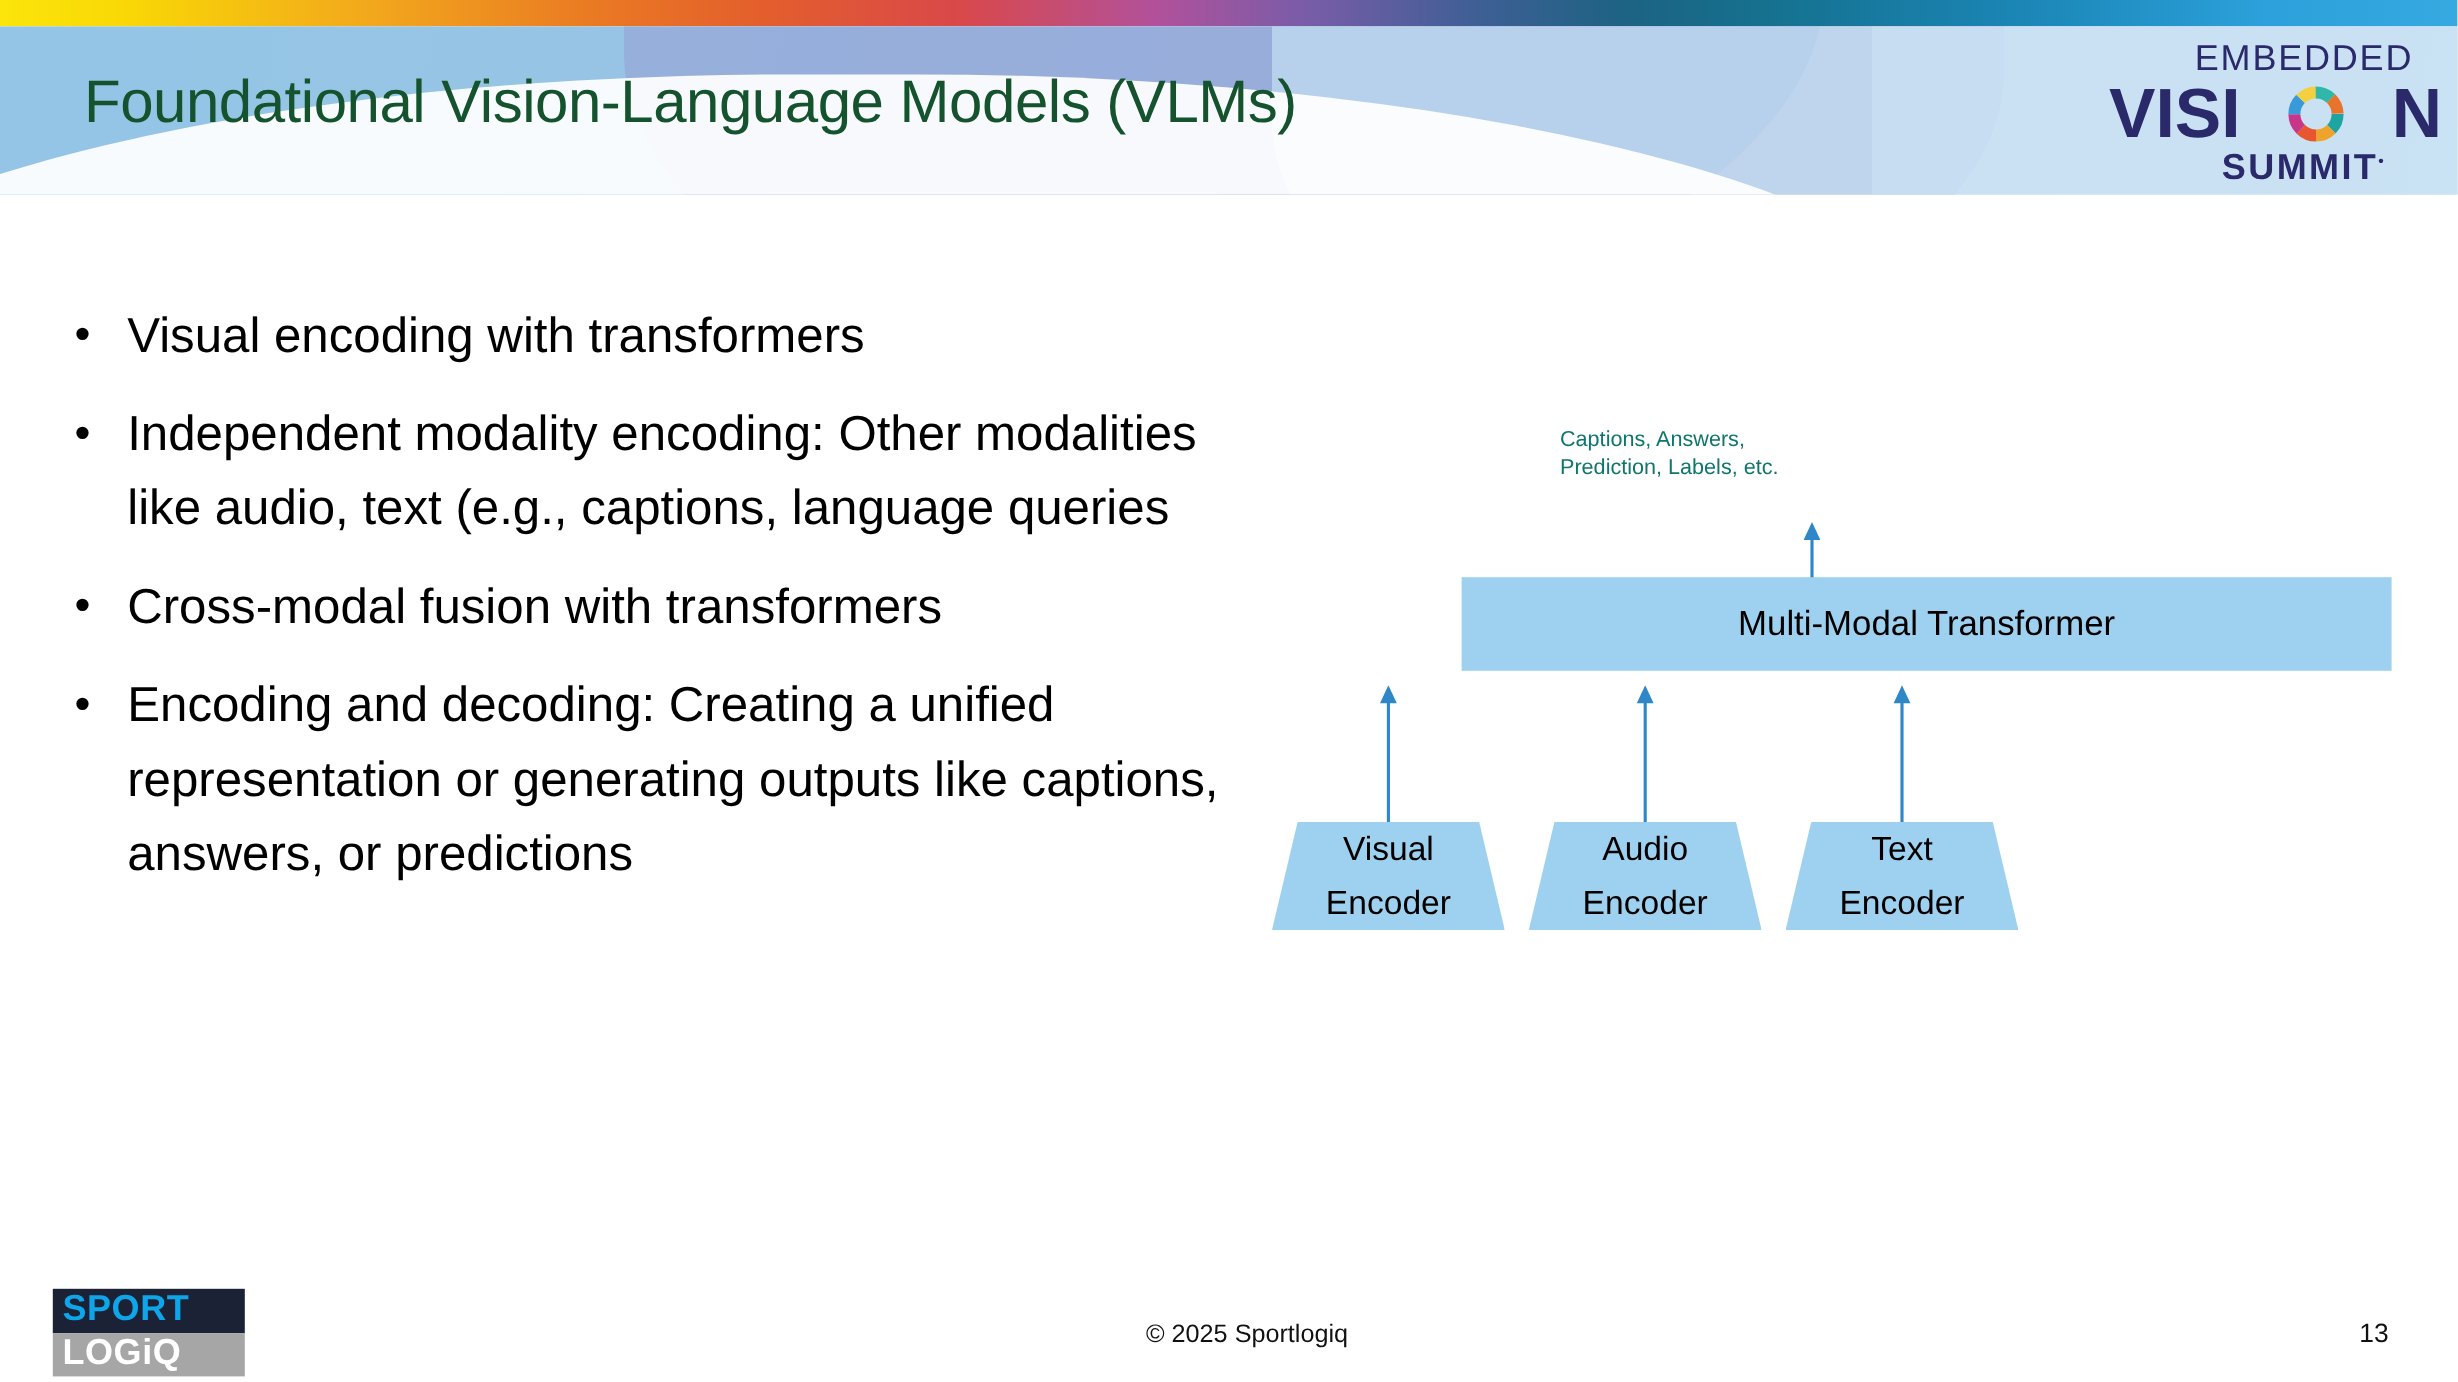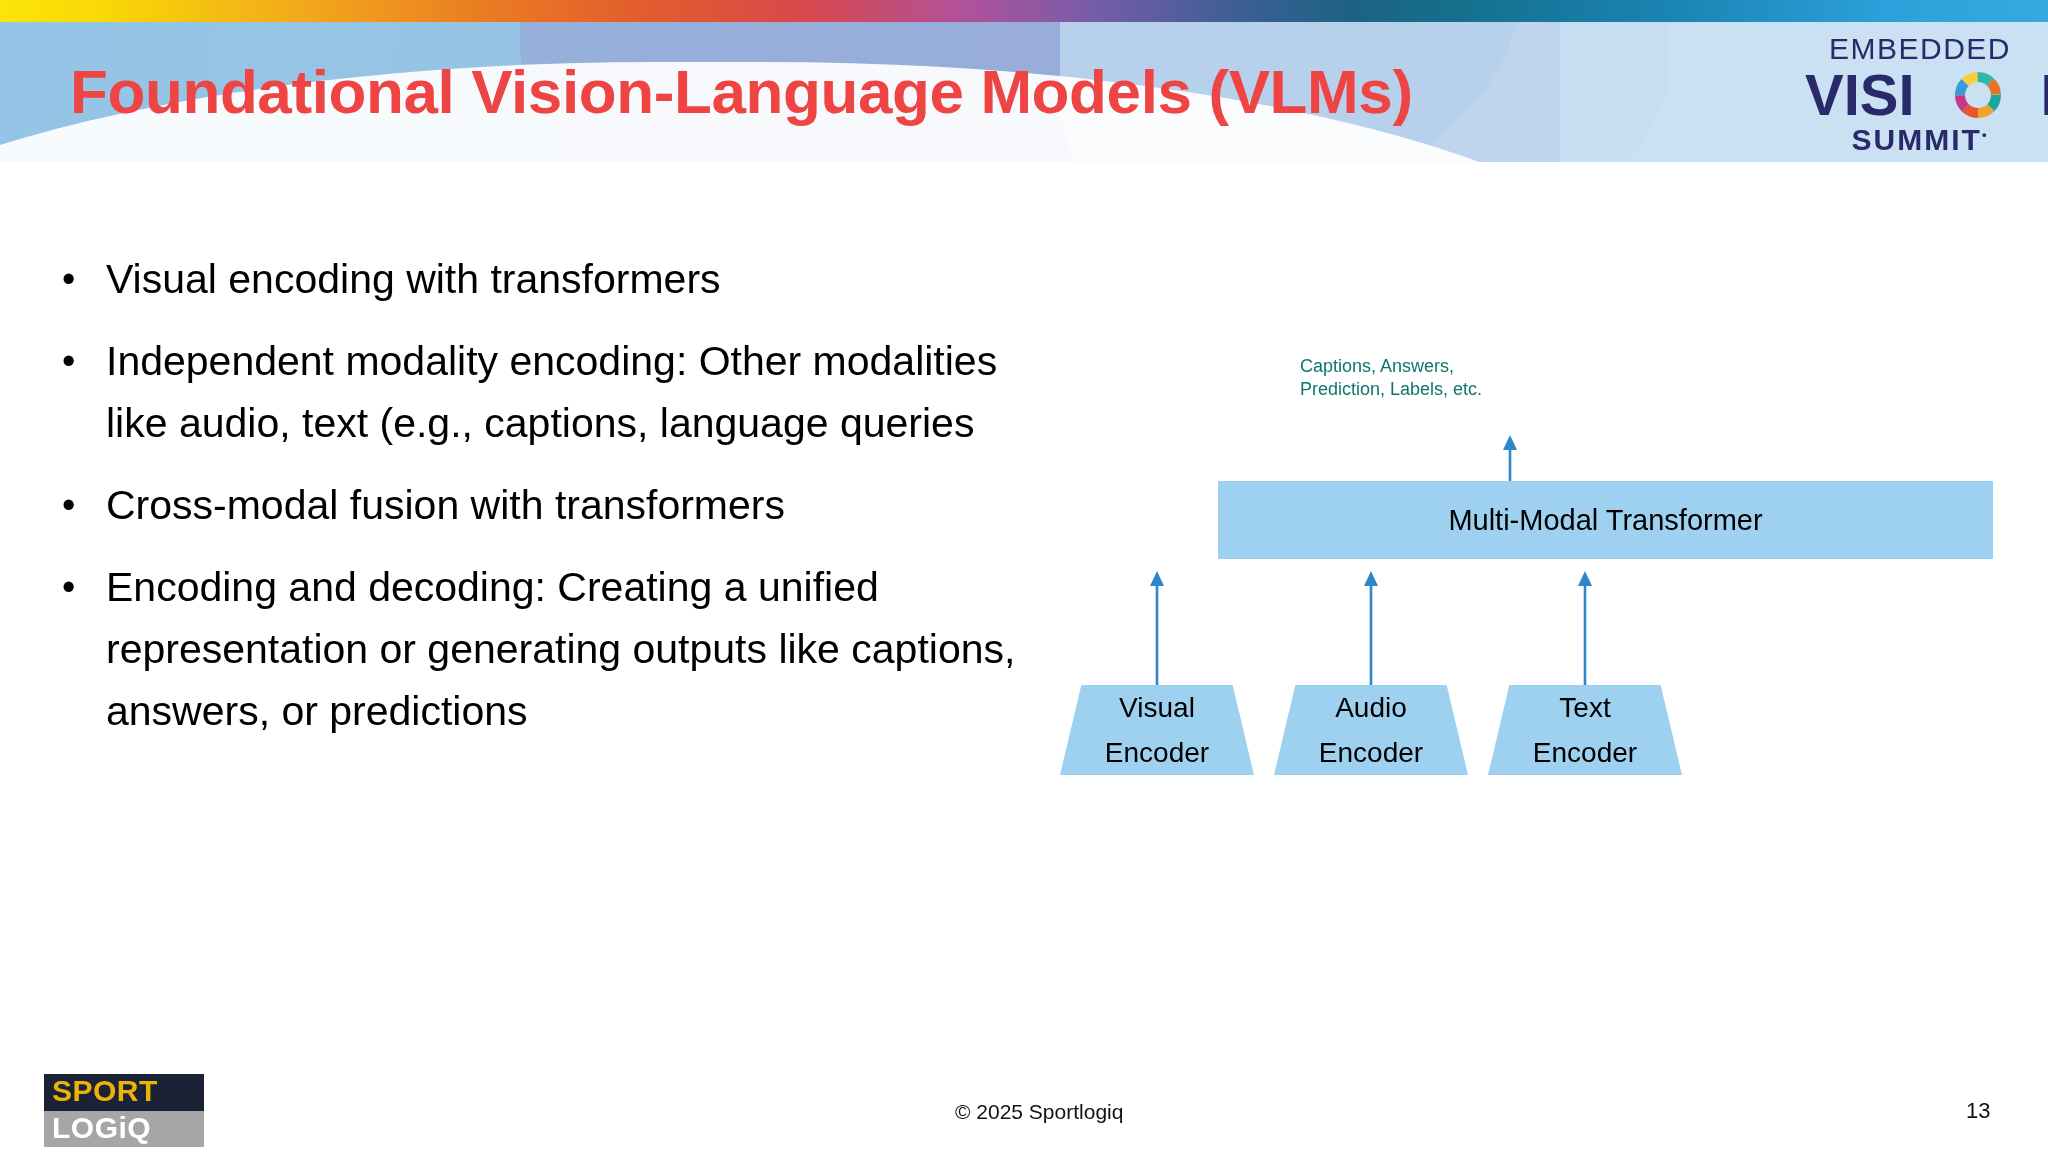--- a/index.html
+++ b/index.html
@@ -85,9 +85,9 @@
   .slide-title {
     position: absolute;
     left: 70px; top: 56px;
-    font-size: 62px;
-    font-weight: bold;
-    color: #ef4444;
+    font-size: 50px;
+    font-weight: normal;
+    color: #14532d;
     letter-spacing: -0.4px;
     white-space: nowrap;
     z-index: 12;

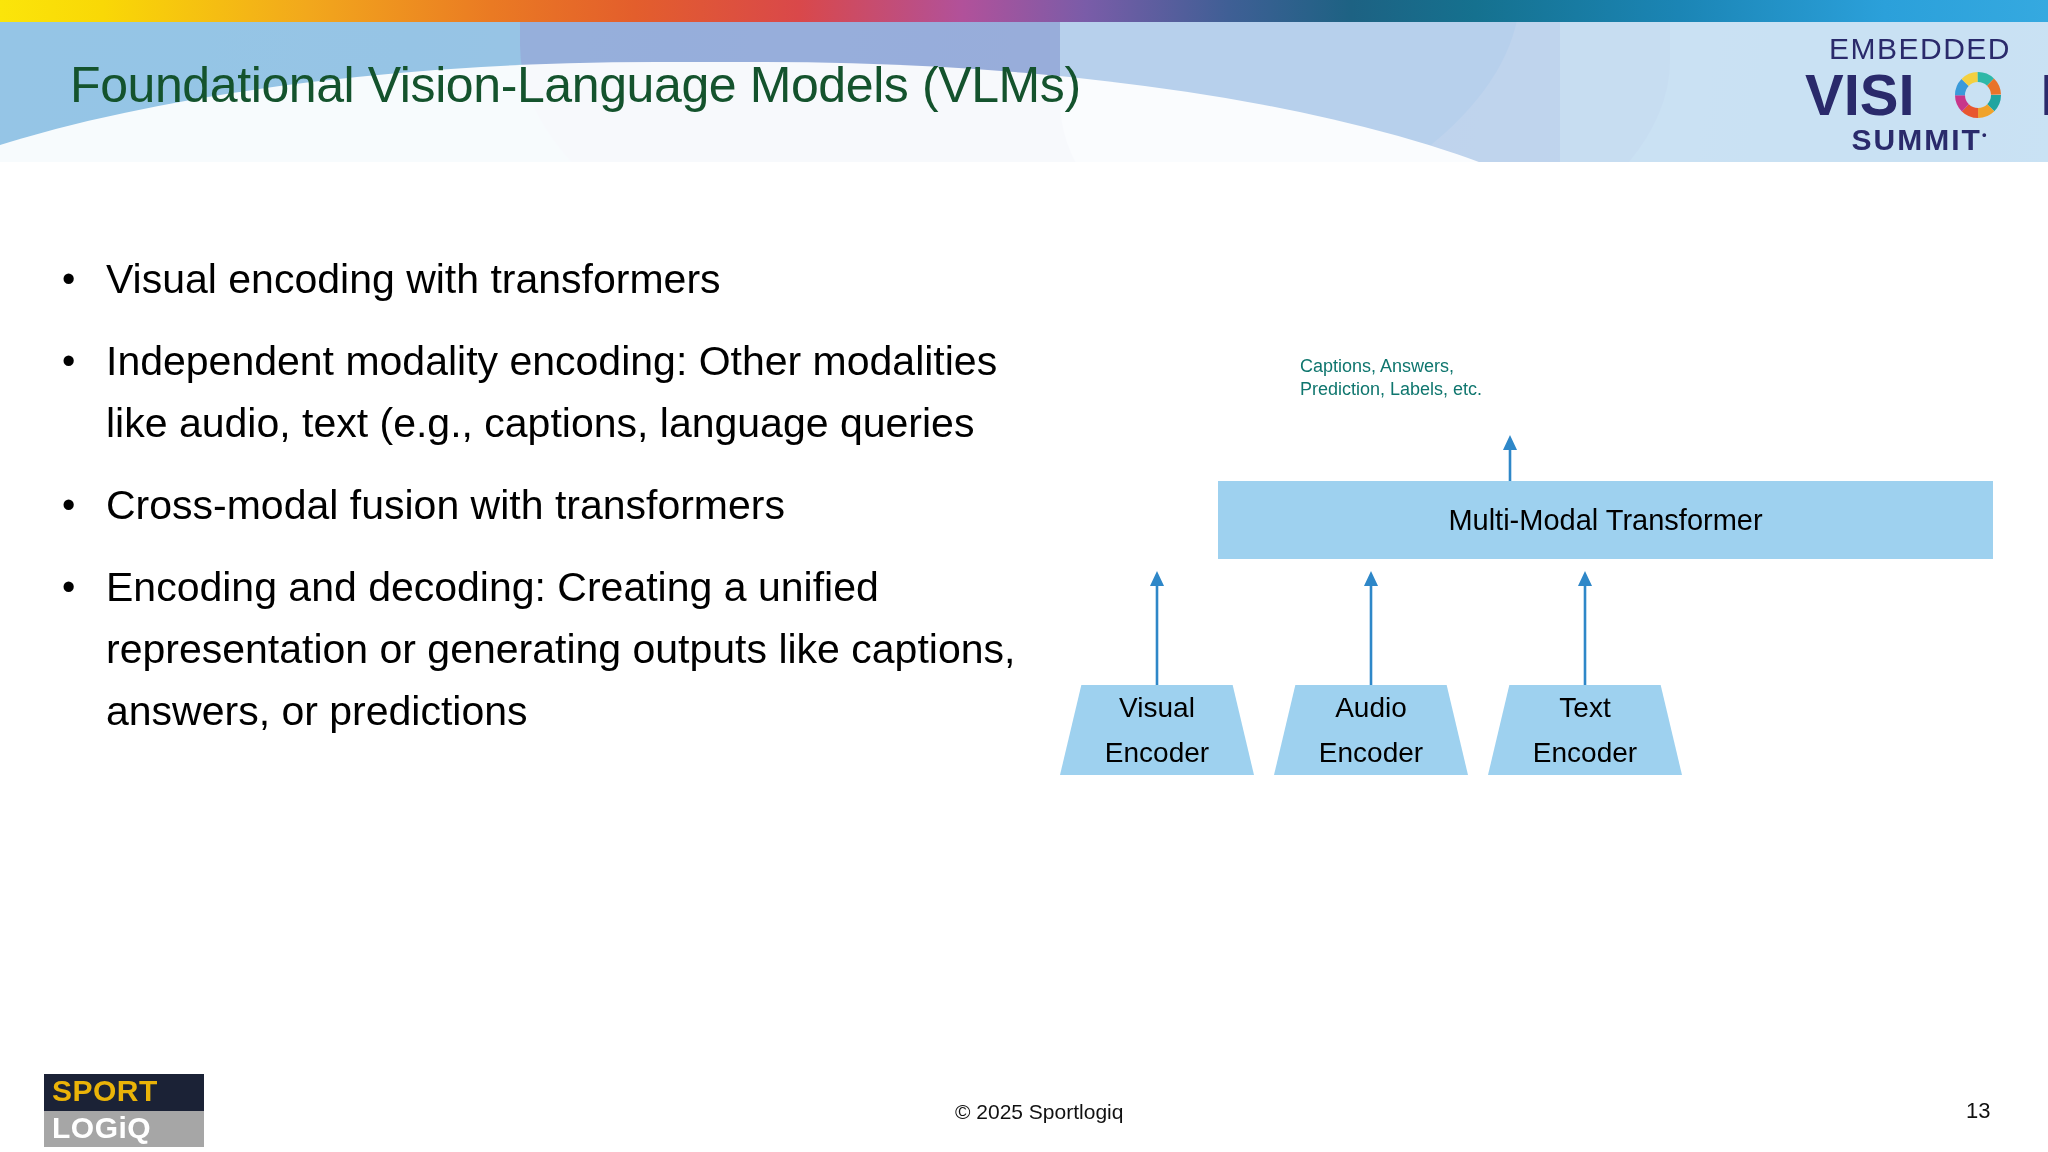--- a/index.html
+++ b/index.html
@@ -112,7 +112,7 @@
   .evs-vision-row {
     display: flex;
     align-items: center;
-    justify-content: space-between;
+    justify-content: flex-end;
     line-height: 1;
     margin-top: 2px;
     gap: 36px;

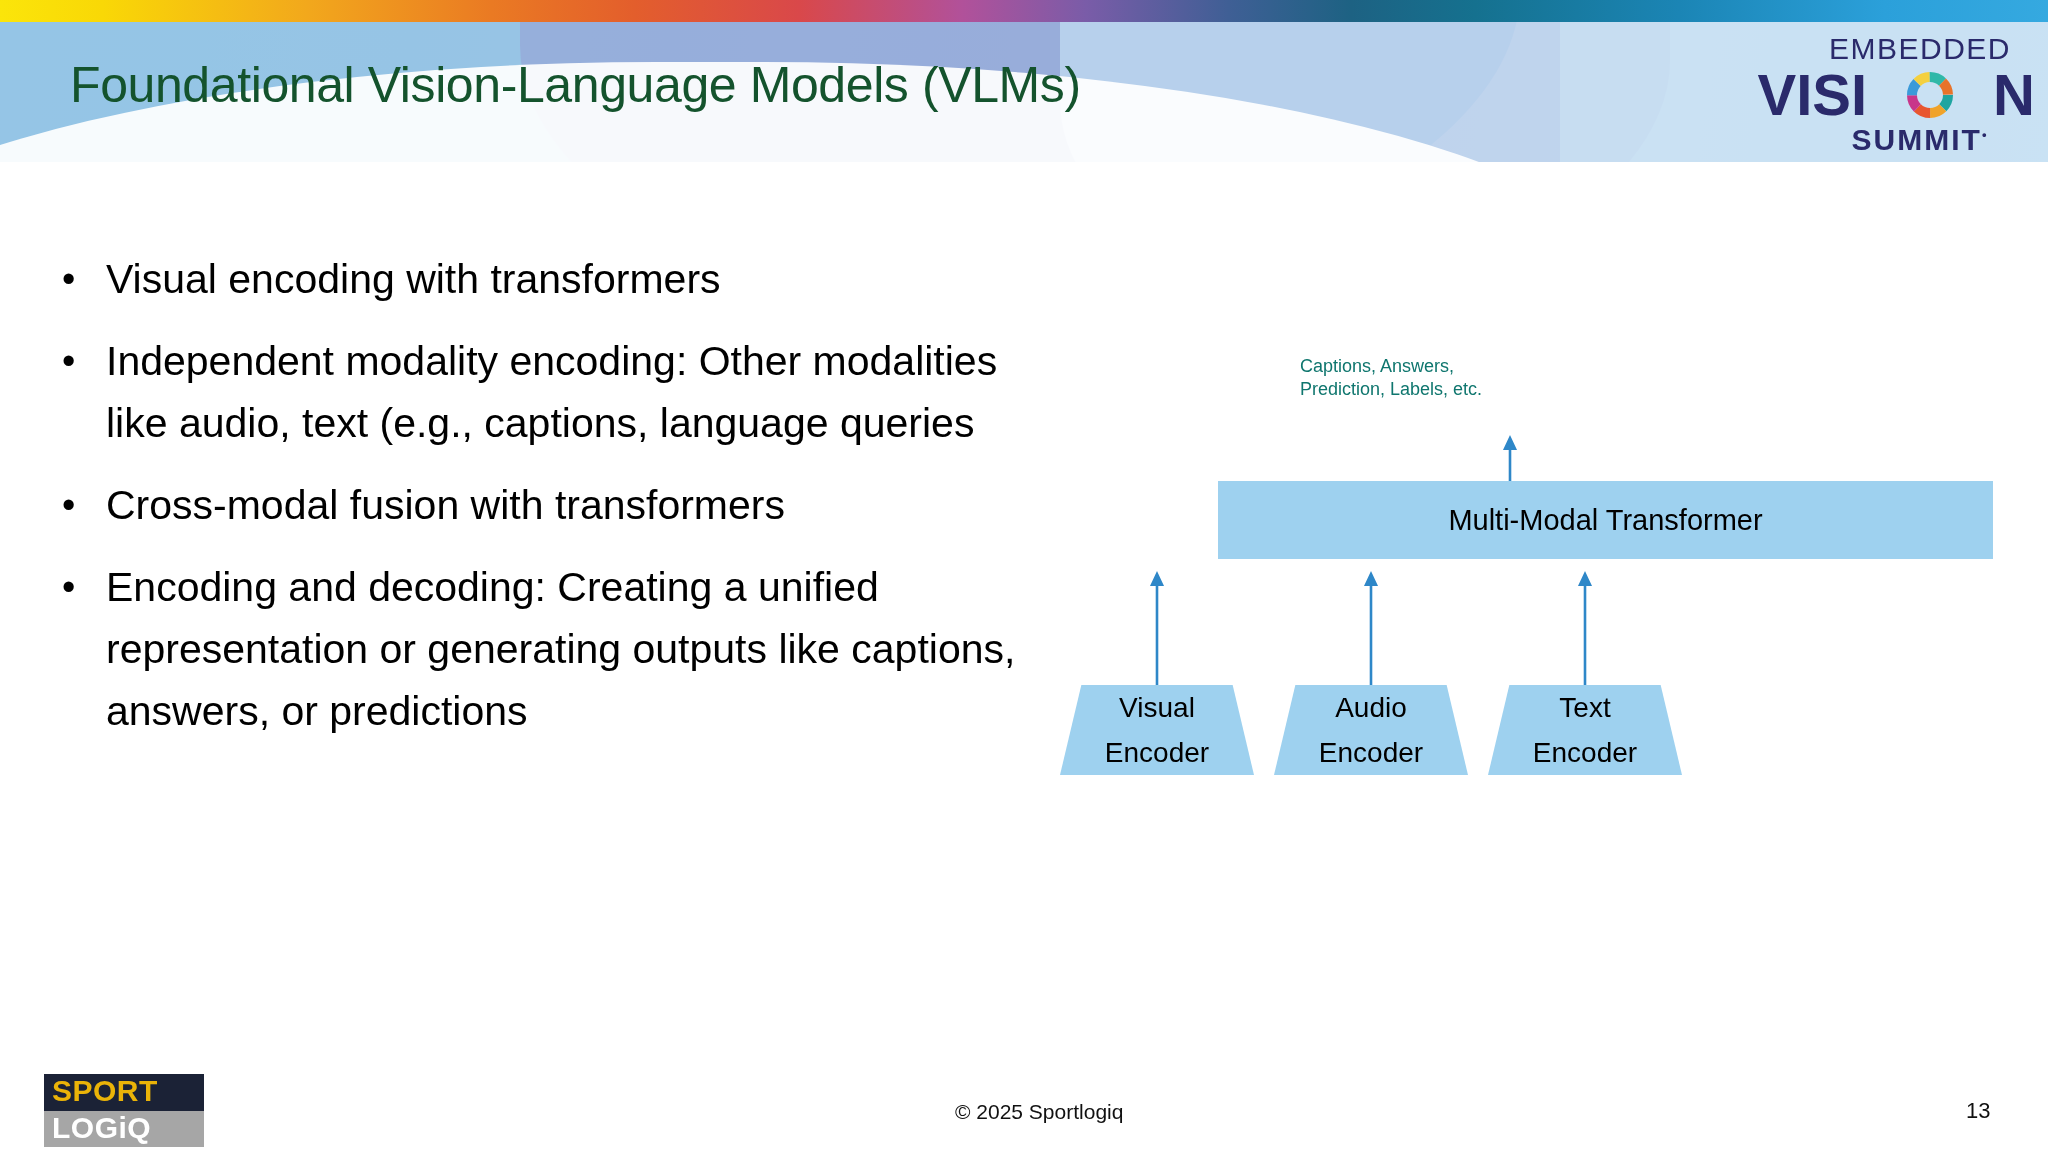--- a/index.html
+++ b/index.html
@@ -226,7 +226,7 @@
   }
   .sl-top {
     background: #1b2236;
-    color: #eab308;
+    color: #0ea5e9;
     font-size: 30px;
     font-weight: bold;
     letter-spacing: 0.5px;

